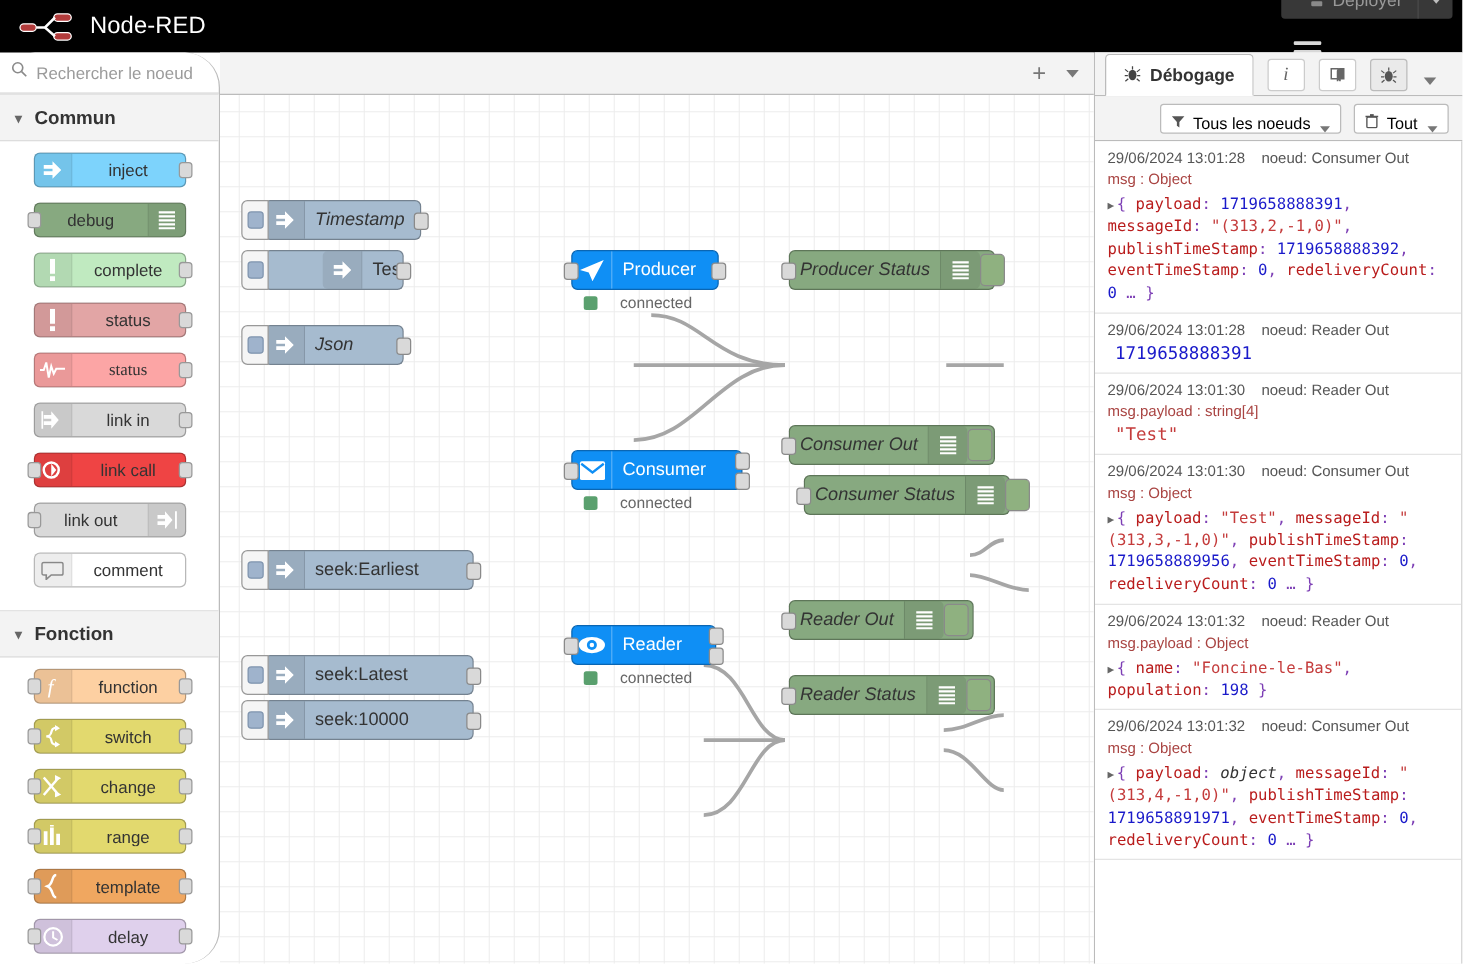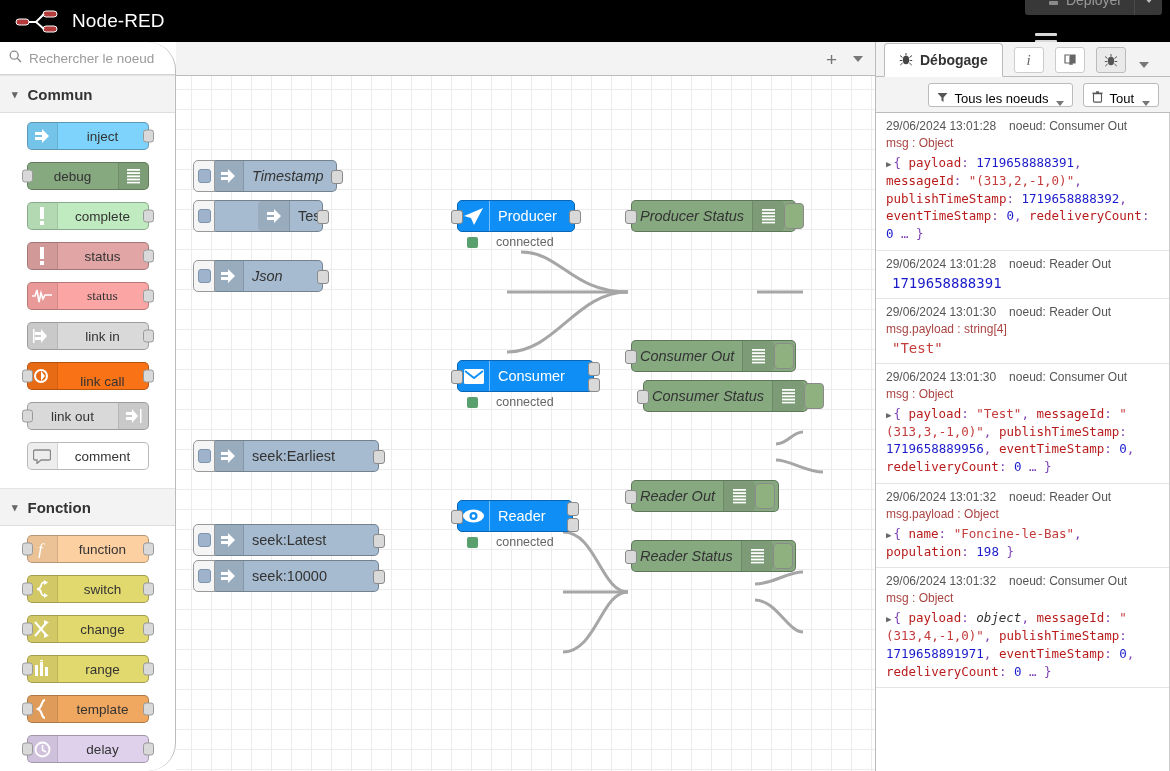--- a/index.html
+++ b/index.html
@@ -312,7 +312,7 @@
                 <div class="plabel">link in</div>
                 <span class="port out"></span>
               </div>
-              <div class="pnode" style="background: #f97316; align-items: flex-end;">
+              <div class="pnode" style="background: #ef4444;">
                 <span class="port in"></span>
                 <div class="pn-icon left">
                   <svg width="18" height="16" viewBox="0 0 18 16">

